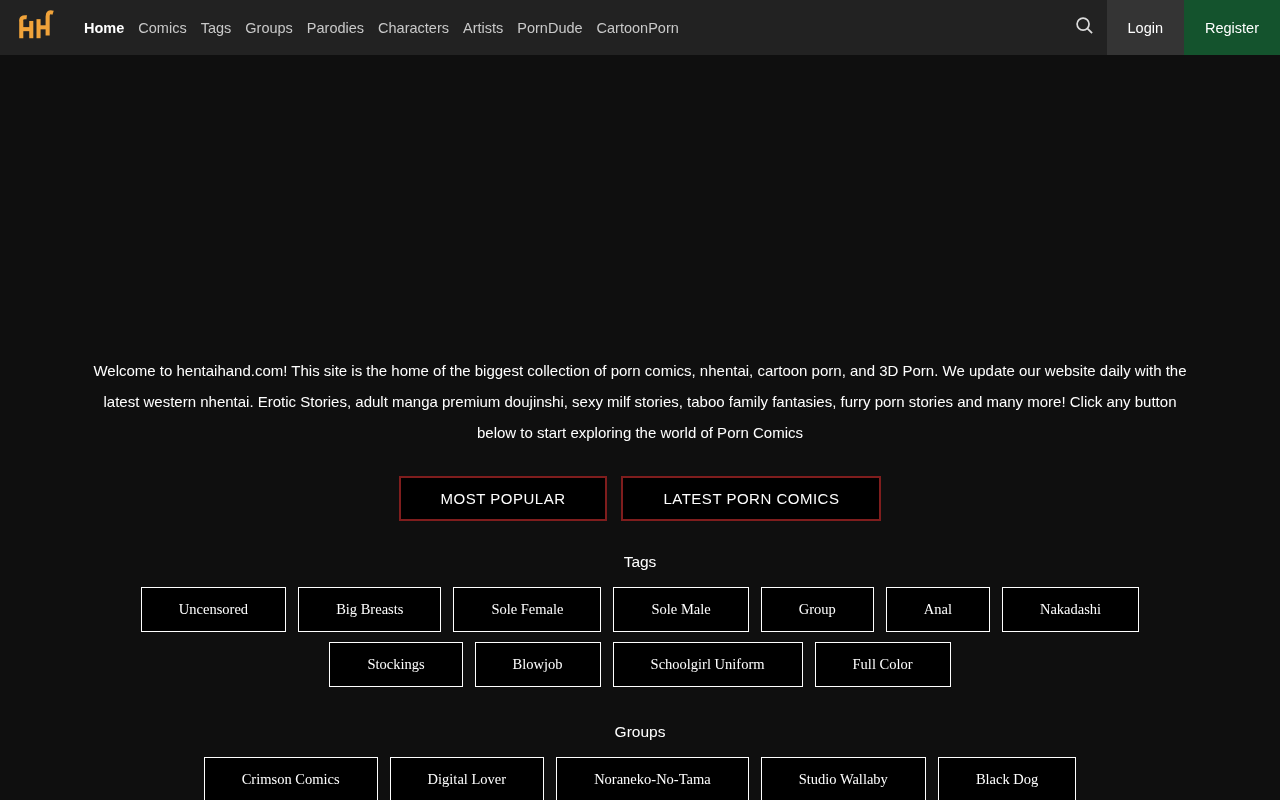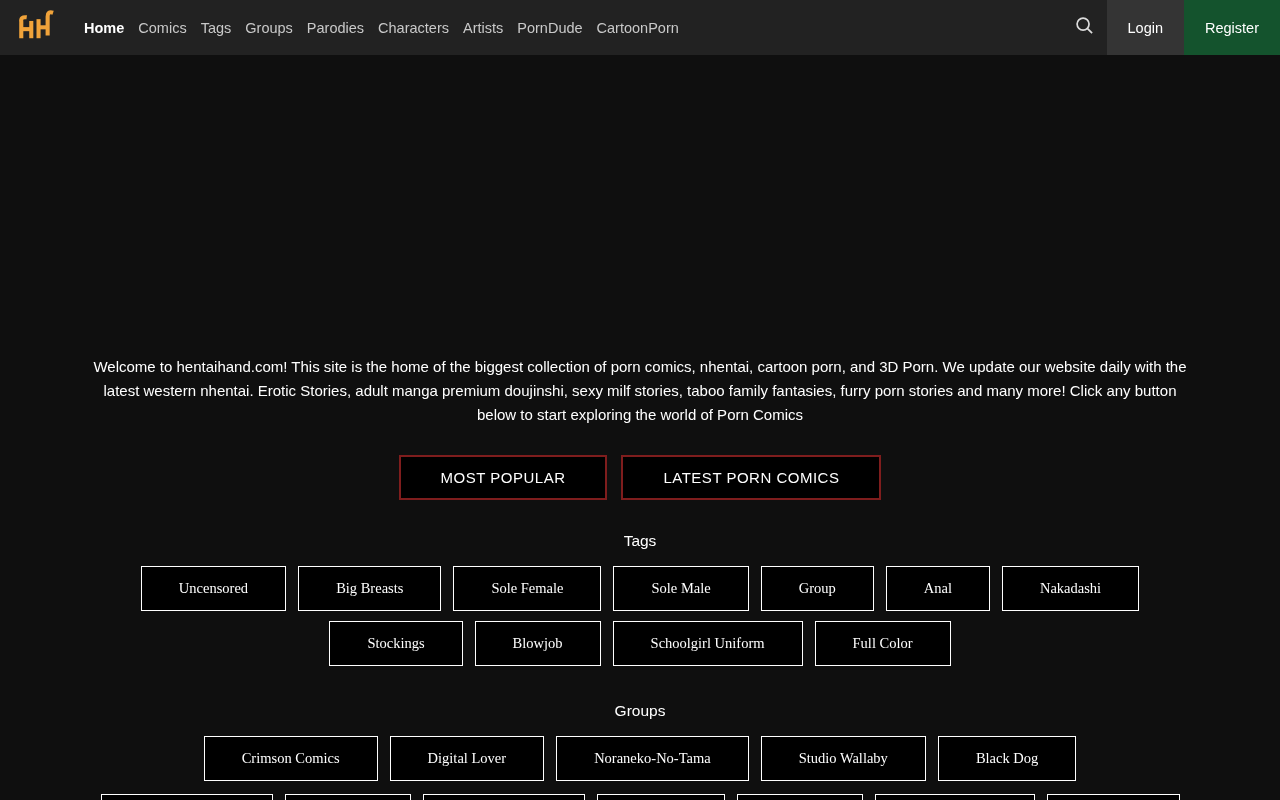--- a/index.html
+++ b/index.html
@@ -52,7 +52,7 @@
     text-align: center;
     color: #ffffff;
     font-size: 15px;
-    line-height: 24px;
+    line-height: 31px;
   }
 
   

